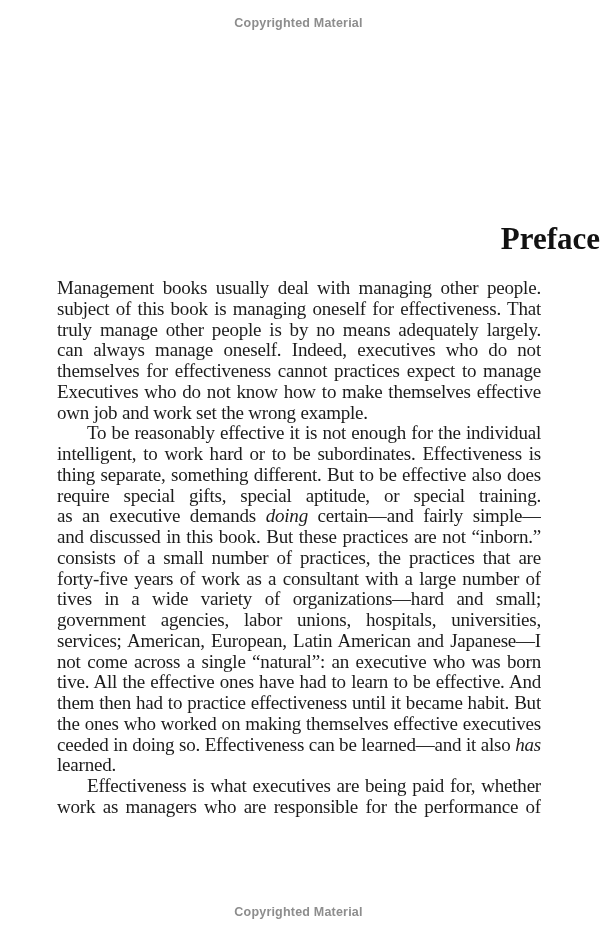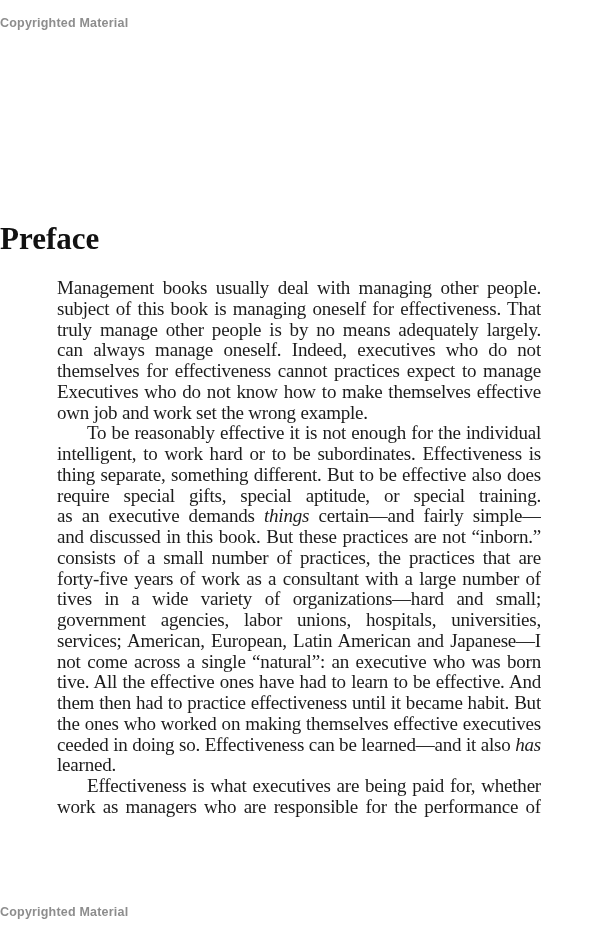--- a/index.html
+++ b/index.html
@@ -19,6 +19,7 @@
     position: absolute;
     left: 0;
     width: 597px;
+    text-align: center;
     font-family: "Liberation Sans", sans-serif;
     font-size: 12.5px;
     font-weight: bold;

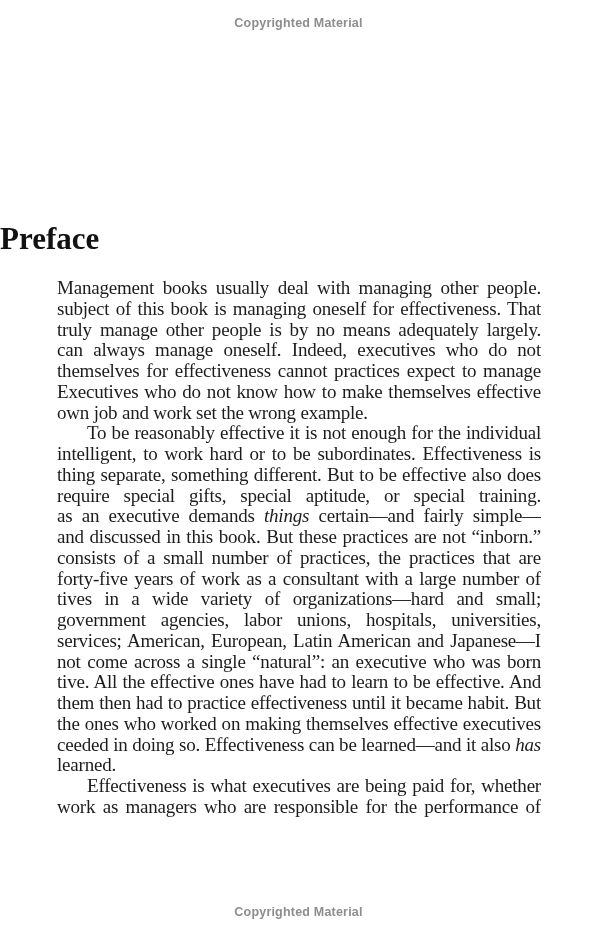--- a/index.html
+++ b/index.html
@@ -33,7 +33,7 @@
     top: 200px;
     left: 0;
     width: 600px;
-    text-align: left;
+    text-align: right;
     font-family: "Liberation Serif", serif;
     font-size: 31px;
     font-weight: bold;

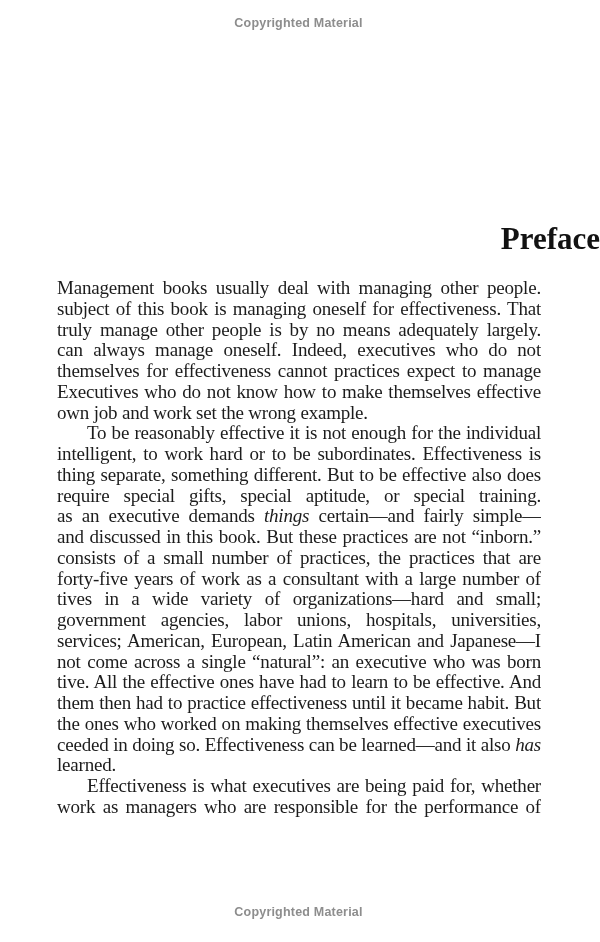--- a/index.html
+++ b/index.html
@@ -84,7 +84,7 @@
         <div class="line"><span>intelligent, to work hard or to be subordinates. Effectiveness is some-</span></div>
         <div class="line"><span>thing separate, something different. But to be effective also does not</span></div>
         <div class="line"><span>require special gifts, special aptitude, or special training. Effectiveness</span></div>
-        <div class="line"><span>as an executive demands </span><span class="italic">things</span><span> certain—and fairly simple—things. It</span></div>
+        <div class="line"><span>as an executive demands </span><span class="italic">doing</span><span> certain—and fairly simple—things. It</span></div>
         <div class="line"><span>and discussed in this book. But these practices are not “inborn.” In</span></div>
         <div class="line"><span>consists of a small number of practices, the practices that are presented</span></div>
         <div class="line"><span>forty-five years of work as a consultant with a large number of execu-</span></div>

